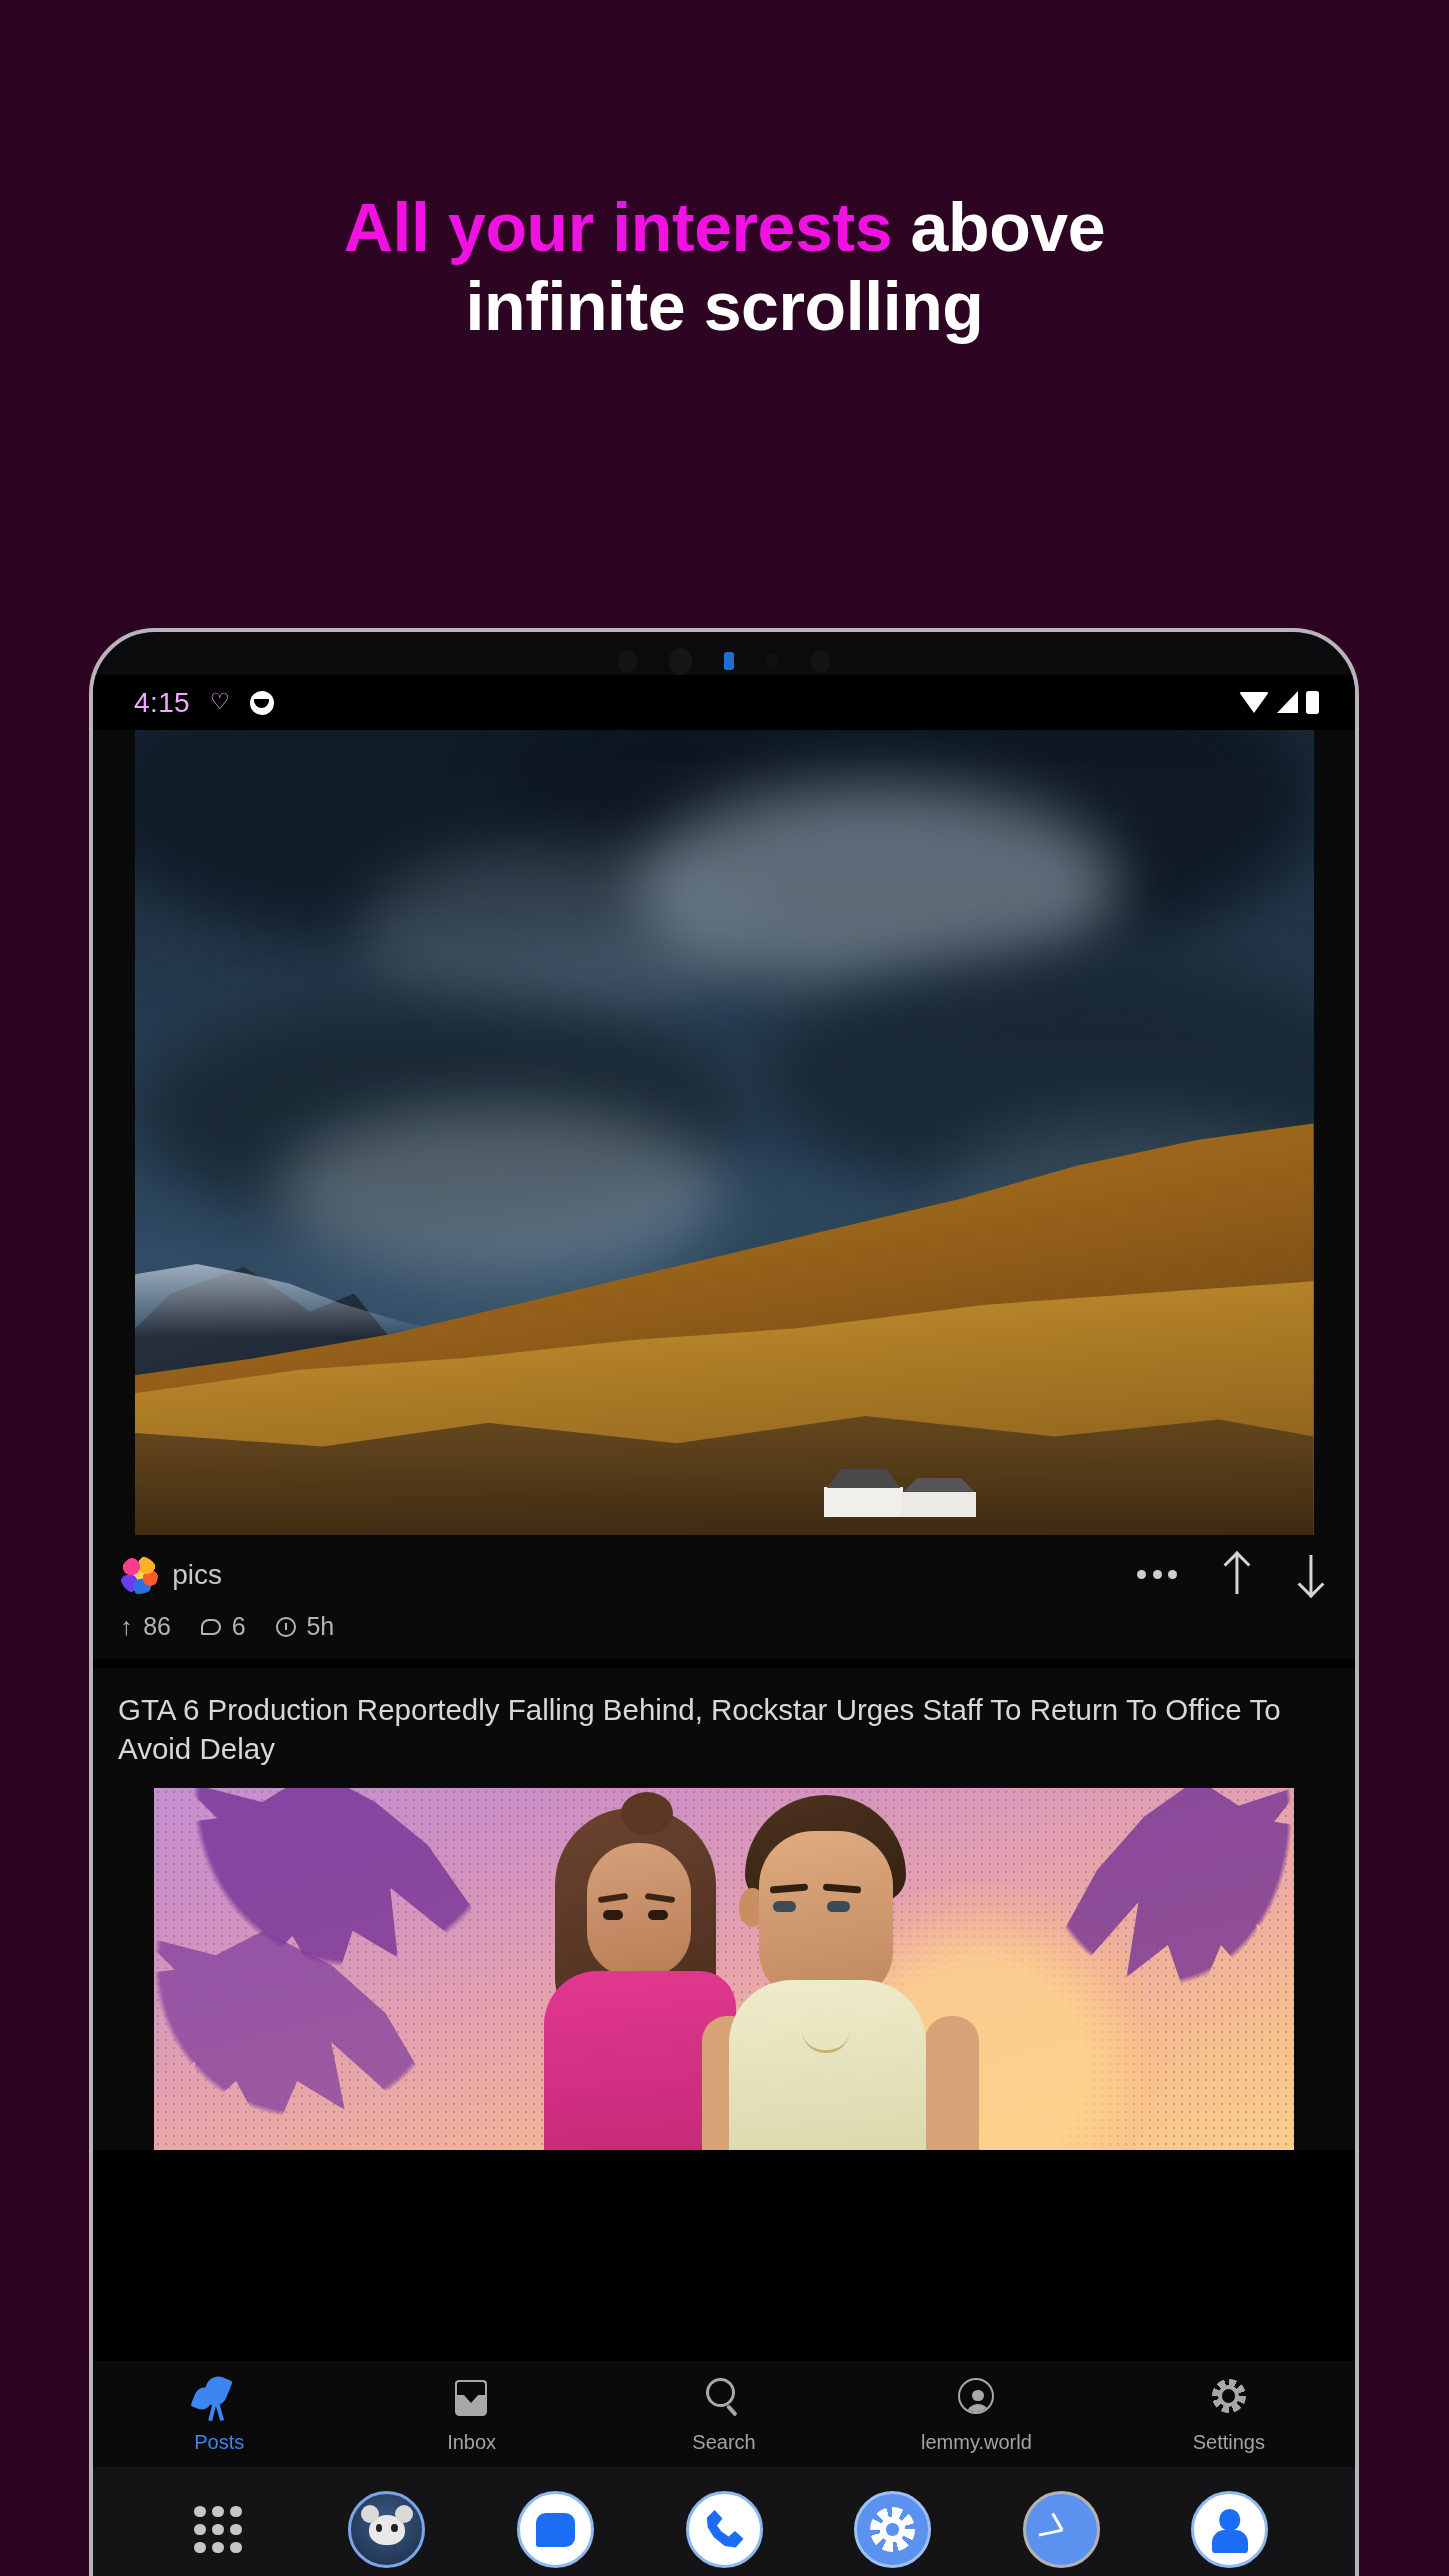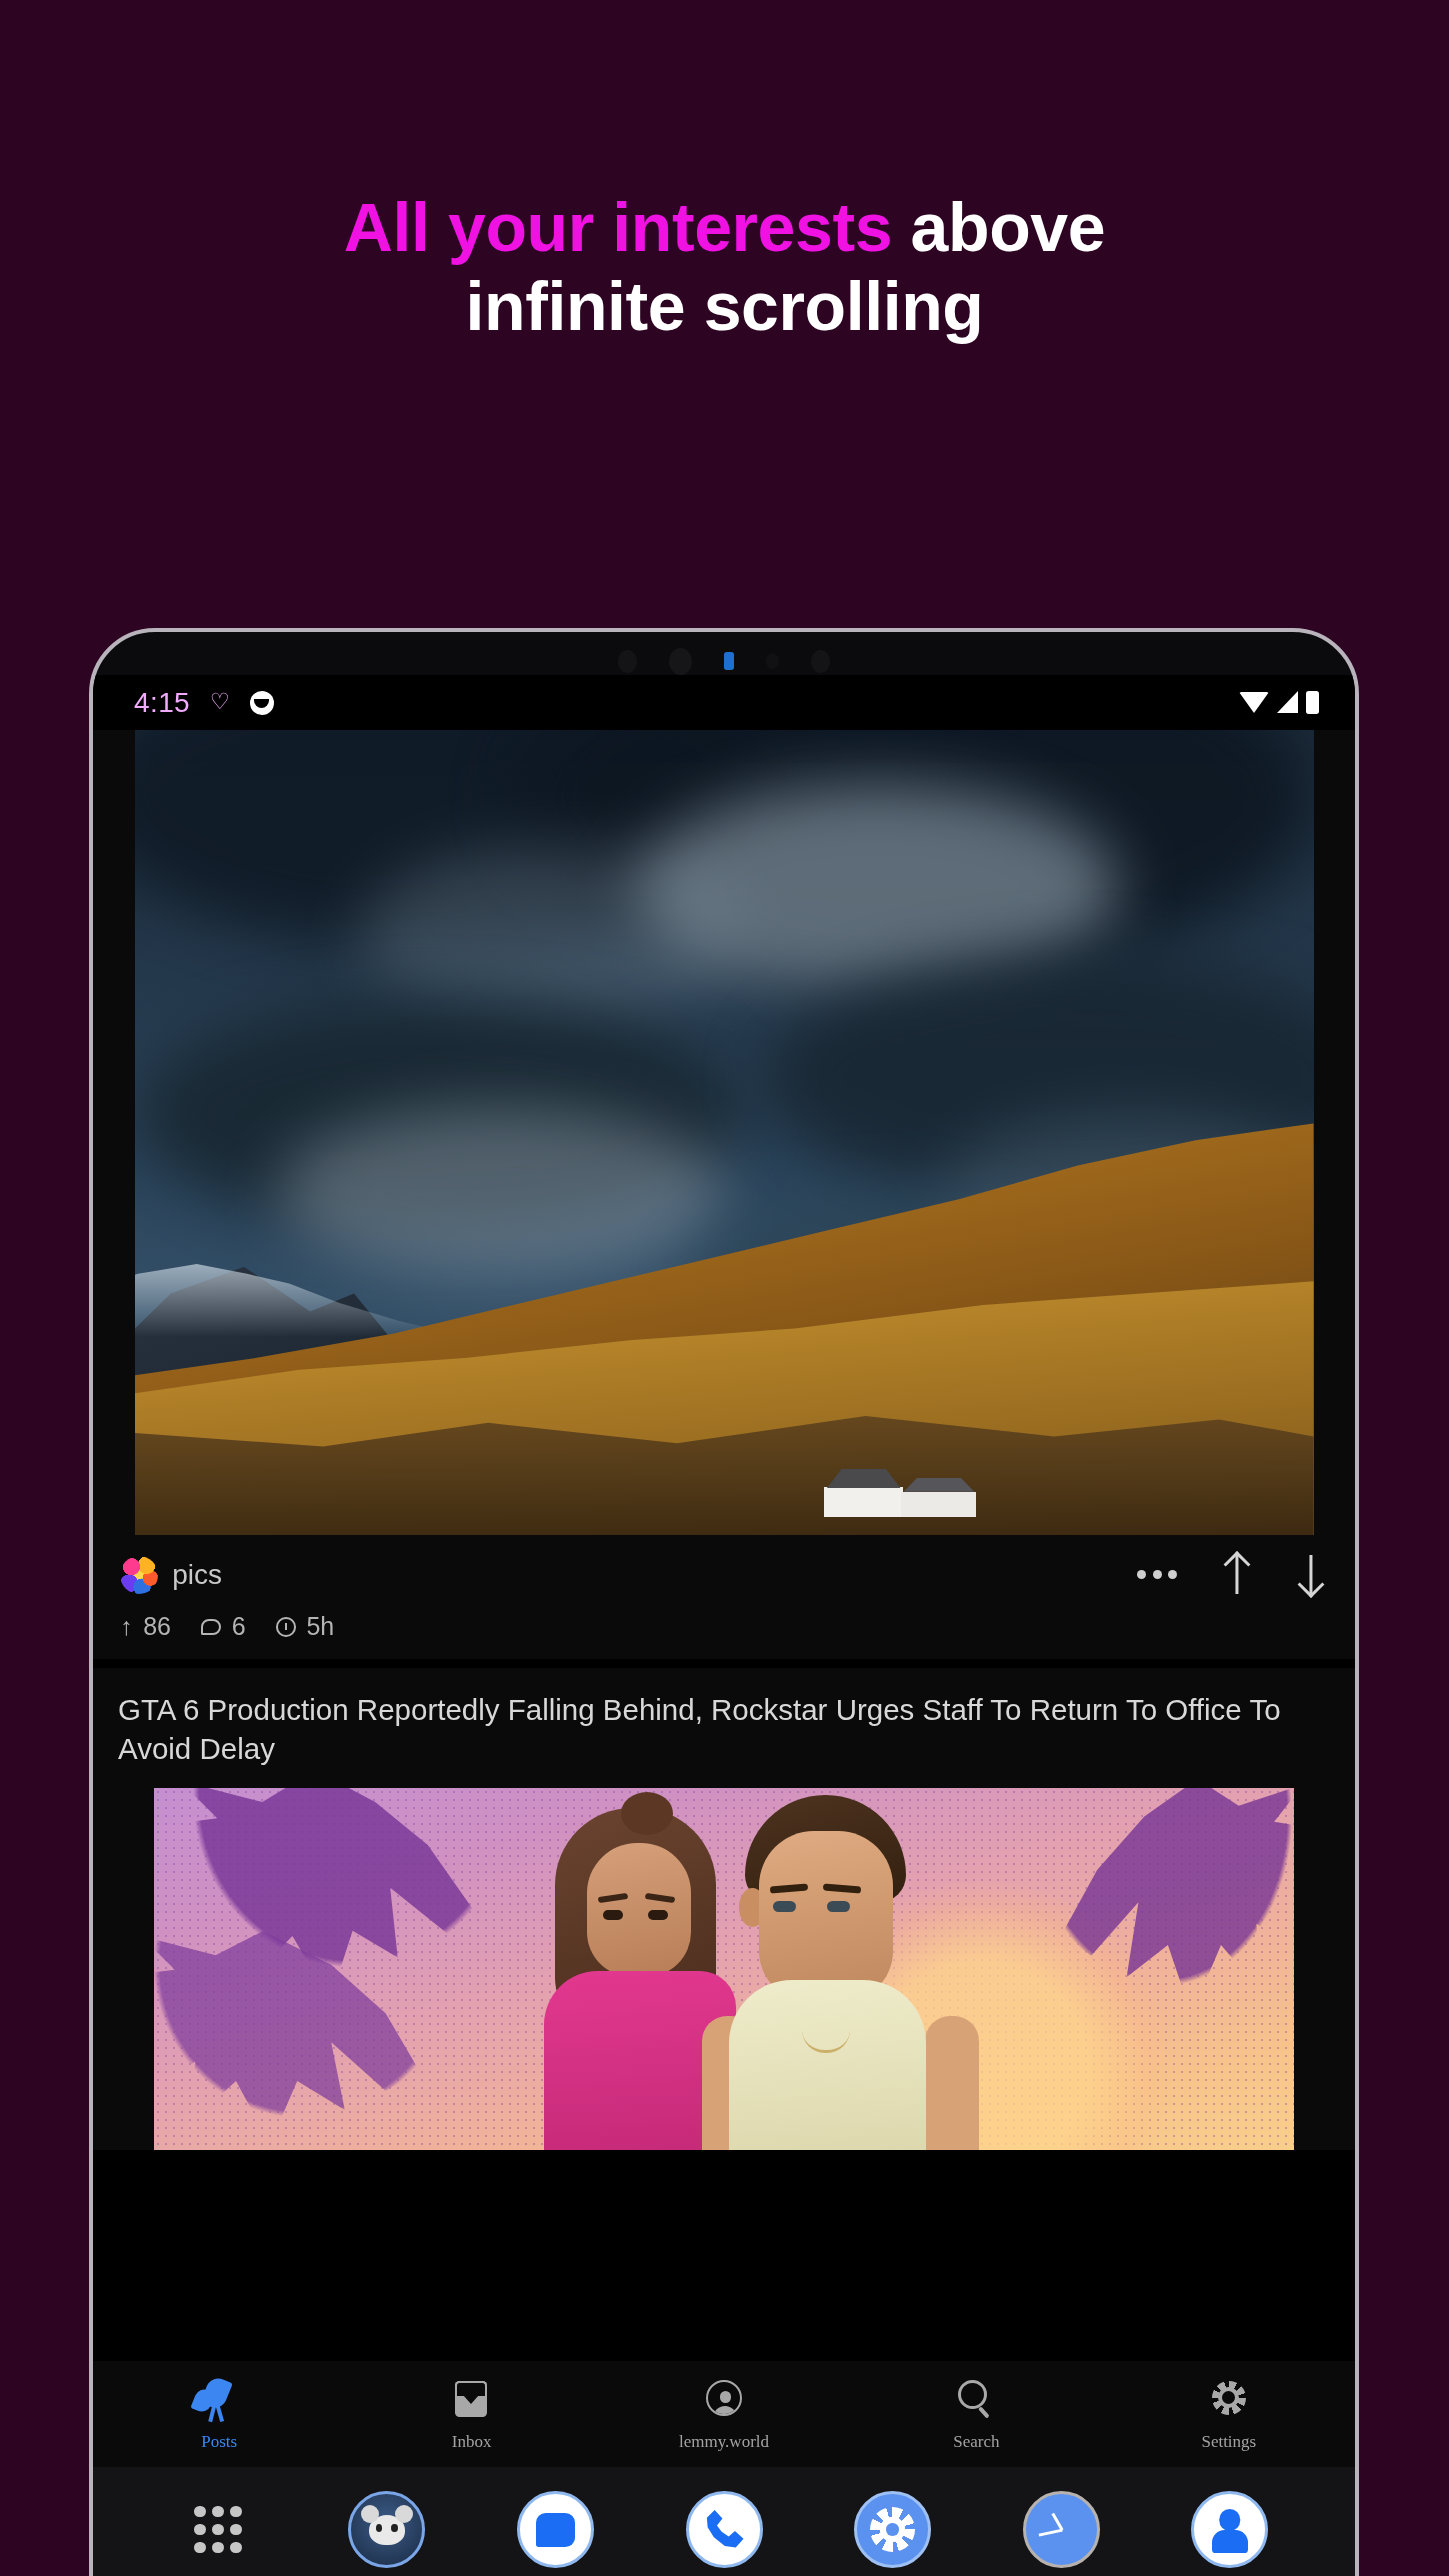--- a/index.html
+++ b/index.html
@@ -388,7 +388,7 @@
     display:flex; flex-direction:column; align-items:center; gap:9px;
     cursor:pointer;
   }
-  .navlabel { font-size:17px; color:#a3a3a3;font-family:Liberation Serif, serif; }
+  .navlabel { font-size:20px; color:#a3a3a3; }
   .navitem.active .navlabel { color:#3b86f0; }
   .nav-ico { width:47px; height:47px; position:relative; }
 

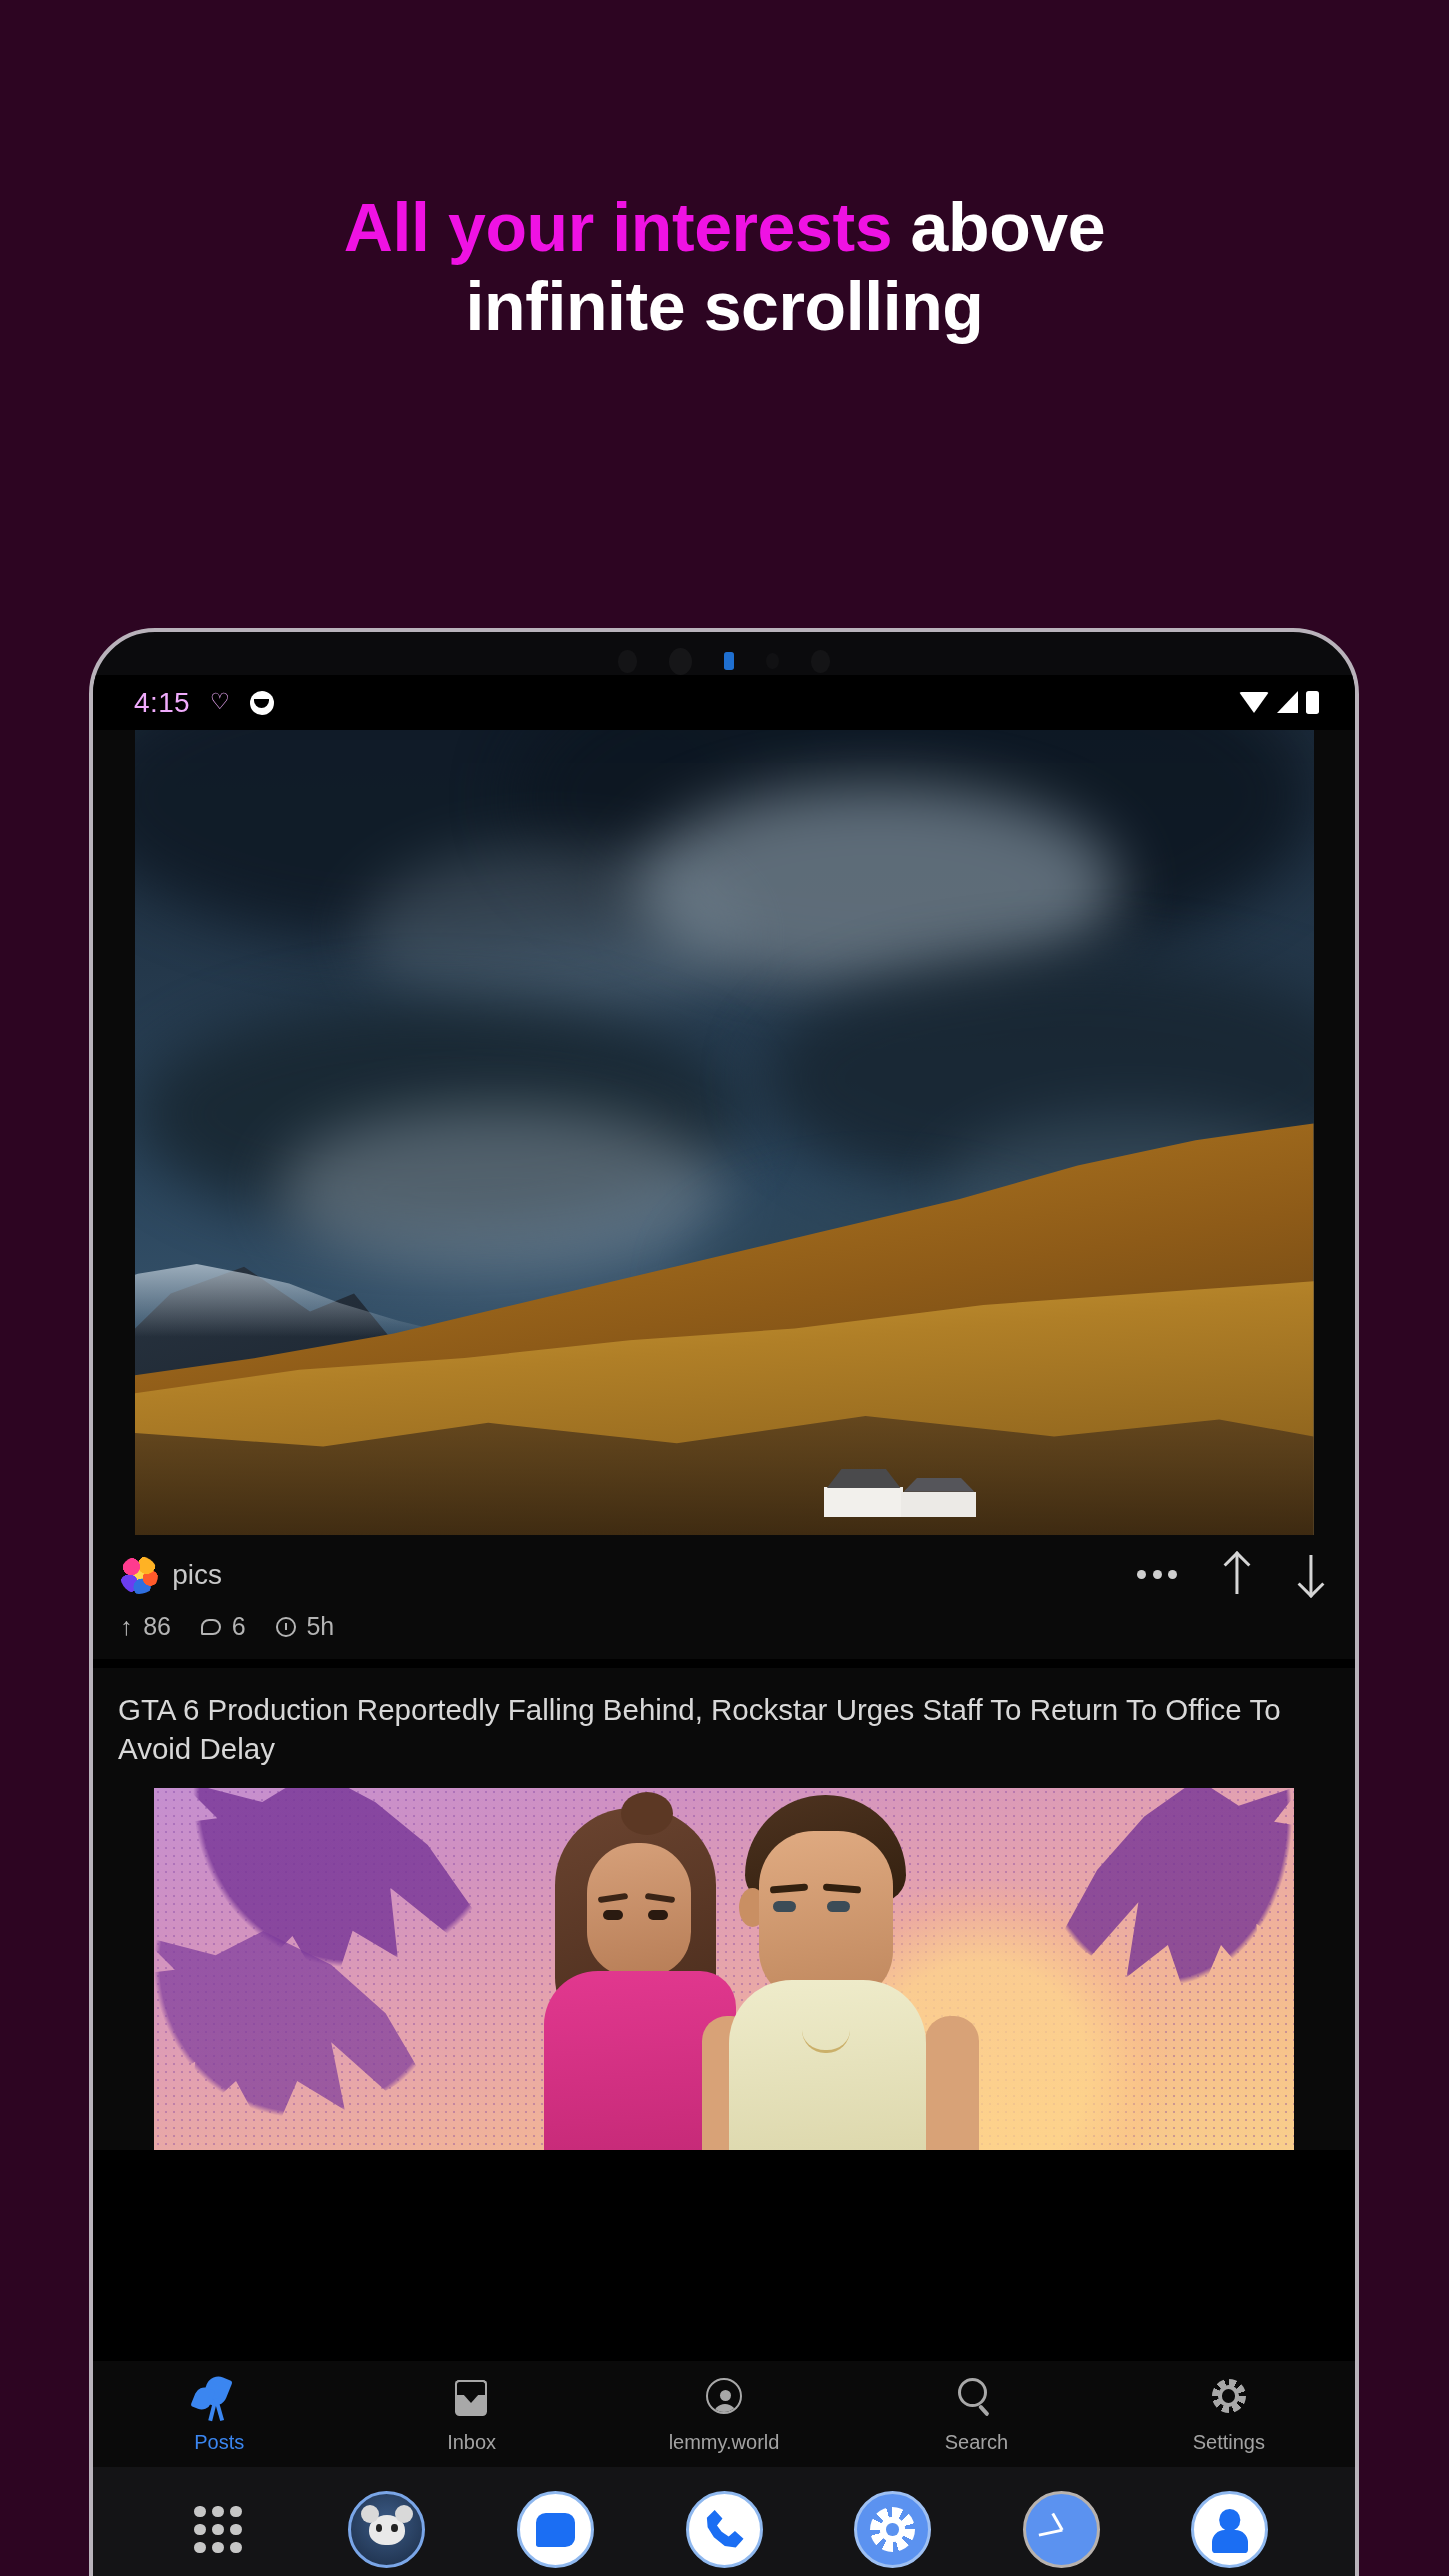--- a/index.html
+++ b/index.html
@@ -670,6 +670,14 @@
       </div>
 
       <div class="navitem">
+        <span class="nav-ico ico-search">
+          <span class="circ"></span>
+            <span class="handle"></span>
+        </span>
+        <span class="navlabel">Search</span>
+      </div>
+
+      <div class="navitem">
         <span class="nav-ico ico-account">
           <span class="ring">
               <span class="head"></span>
@@ -677,14 +685,6 @@
             </span>
         </span>
         <span class="navlabel">lemmy.world</span>
-      </div>
-
-      <div class="navitem">
-        <span class="nav-ico ico-search">
-          <span class="circ"></span>
-            <span class="handle"></span>
-        </span>
-        <span class="navlabel">Search</span>
       </div>
 
       <div class="navitem">

